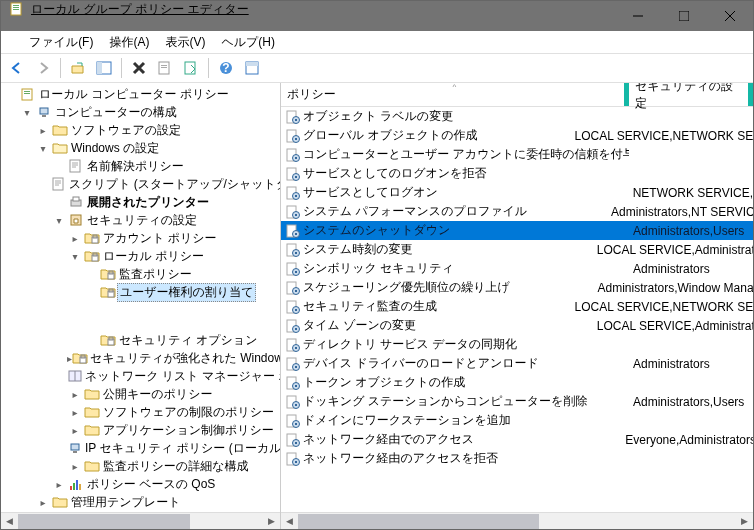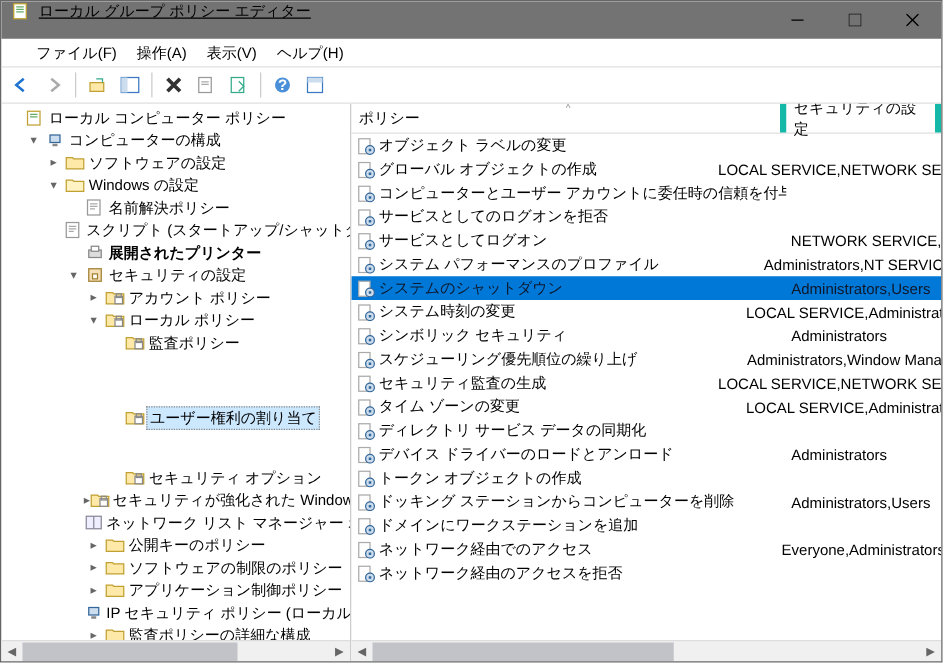--- a/index.html
+++ b/index.html
@@ -252,7 +252,7 @@
           </span>
           <span class="lbl">監査ポリシー</span>
         </div>
-        <div class="tn sel" style="padding-left: 80px; margin-top: 42px;">
+        <div class="tn sel" style="padding-left: 80px;">
           <span class="exp"></span>
           <span class="ic">
             <svg width="16" height="14" viewBox="0 0 16 14">

